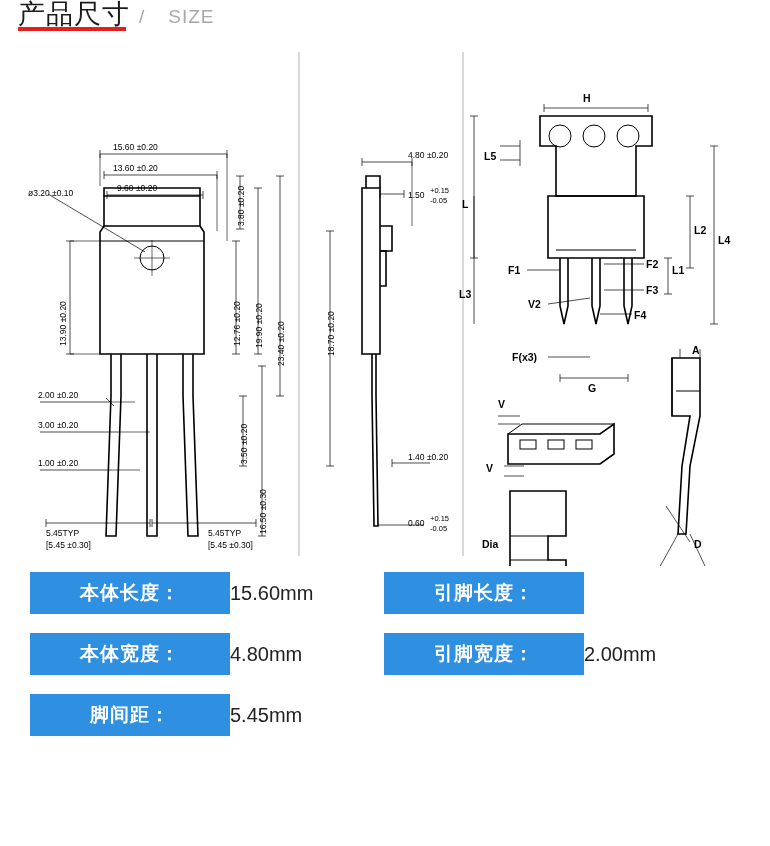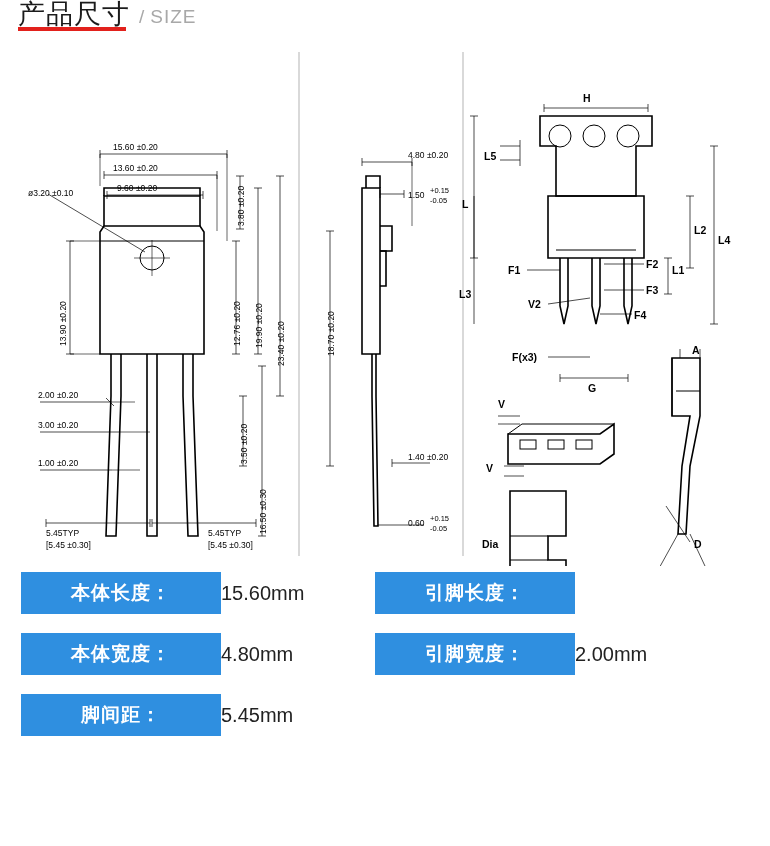--- a/index.html
+++ b/index.html
@@ -38,7 +38,7 @@
   .header .en {
     font-size: 19px;
     color: #a8a8a8;
-    margin-left: 6px;
+    margin-left: 24px;
     letter-spacing: 1px;
   }
   .header-underline {

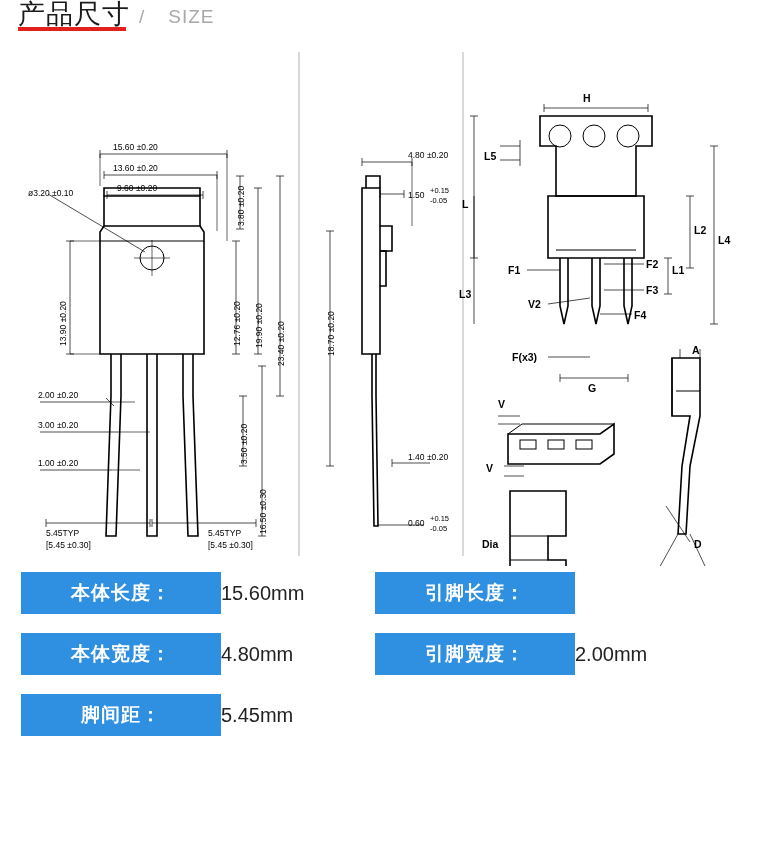--- a/index.html
+++ b/index.html
@@ -85,6 +85,7 @@
     display: flex;
     margin-bottom: 19px;
     height: 42px;
+    margin-left: 9px;
   }
   .spec-cell {
     display: flex;

